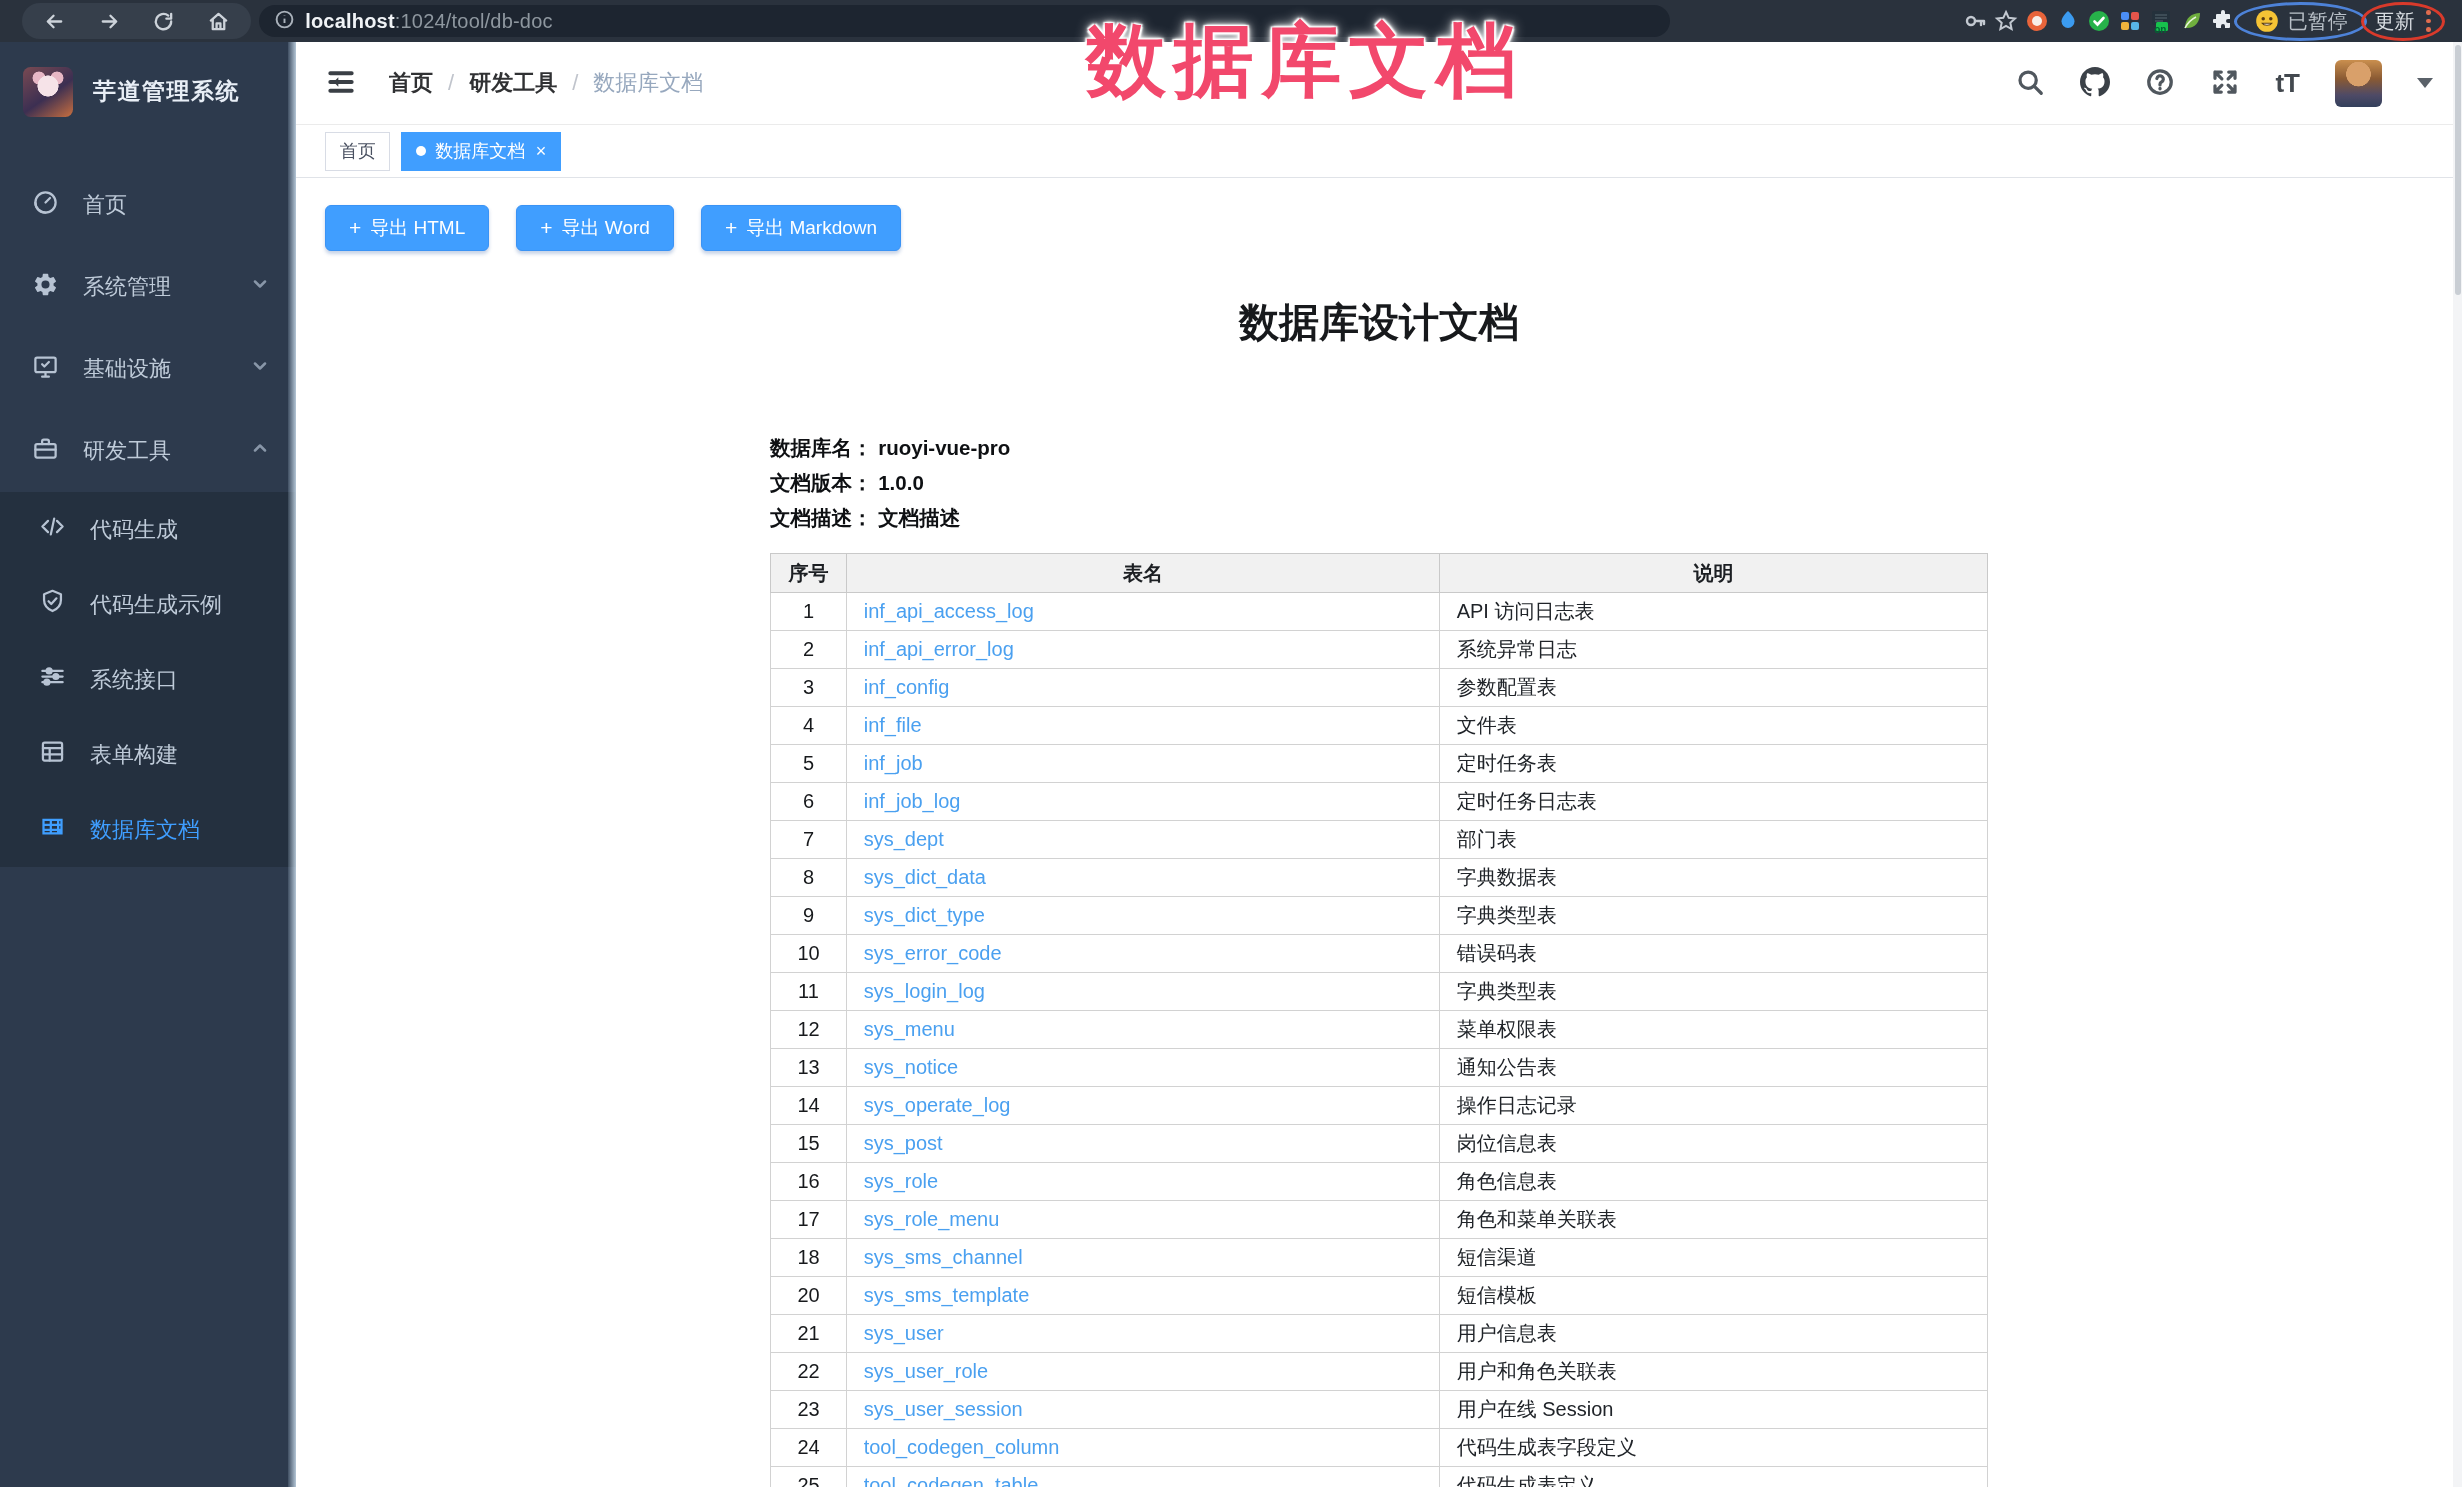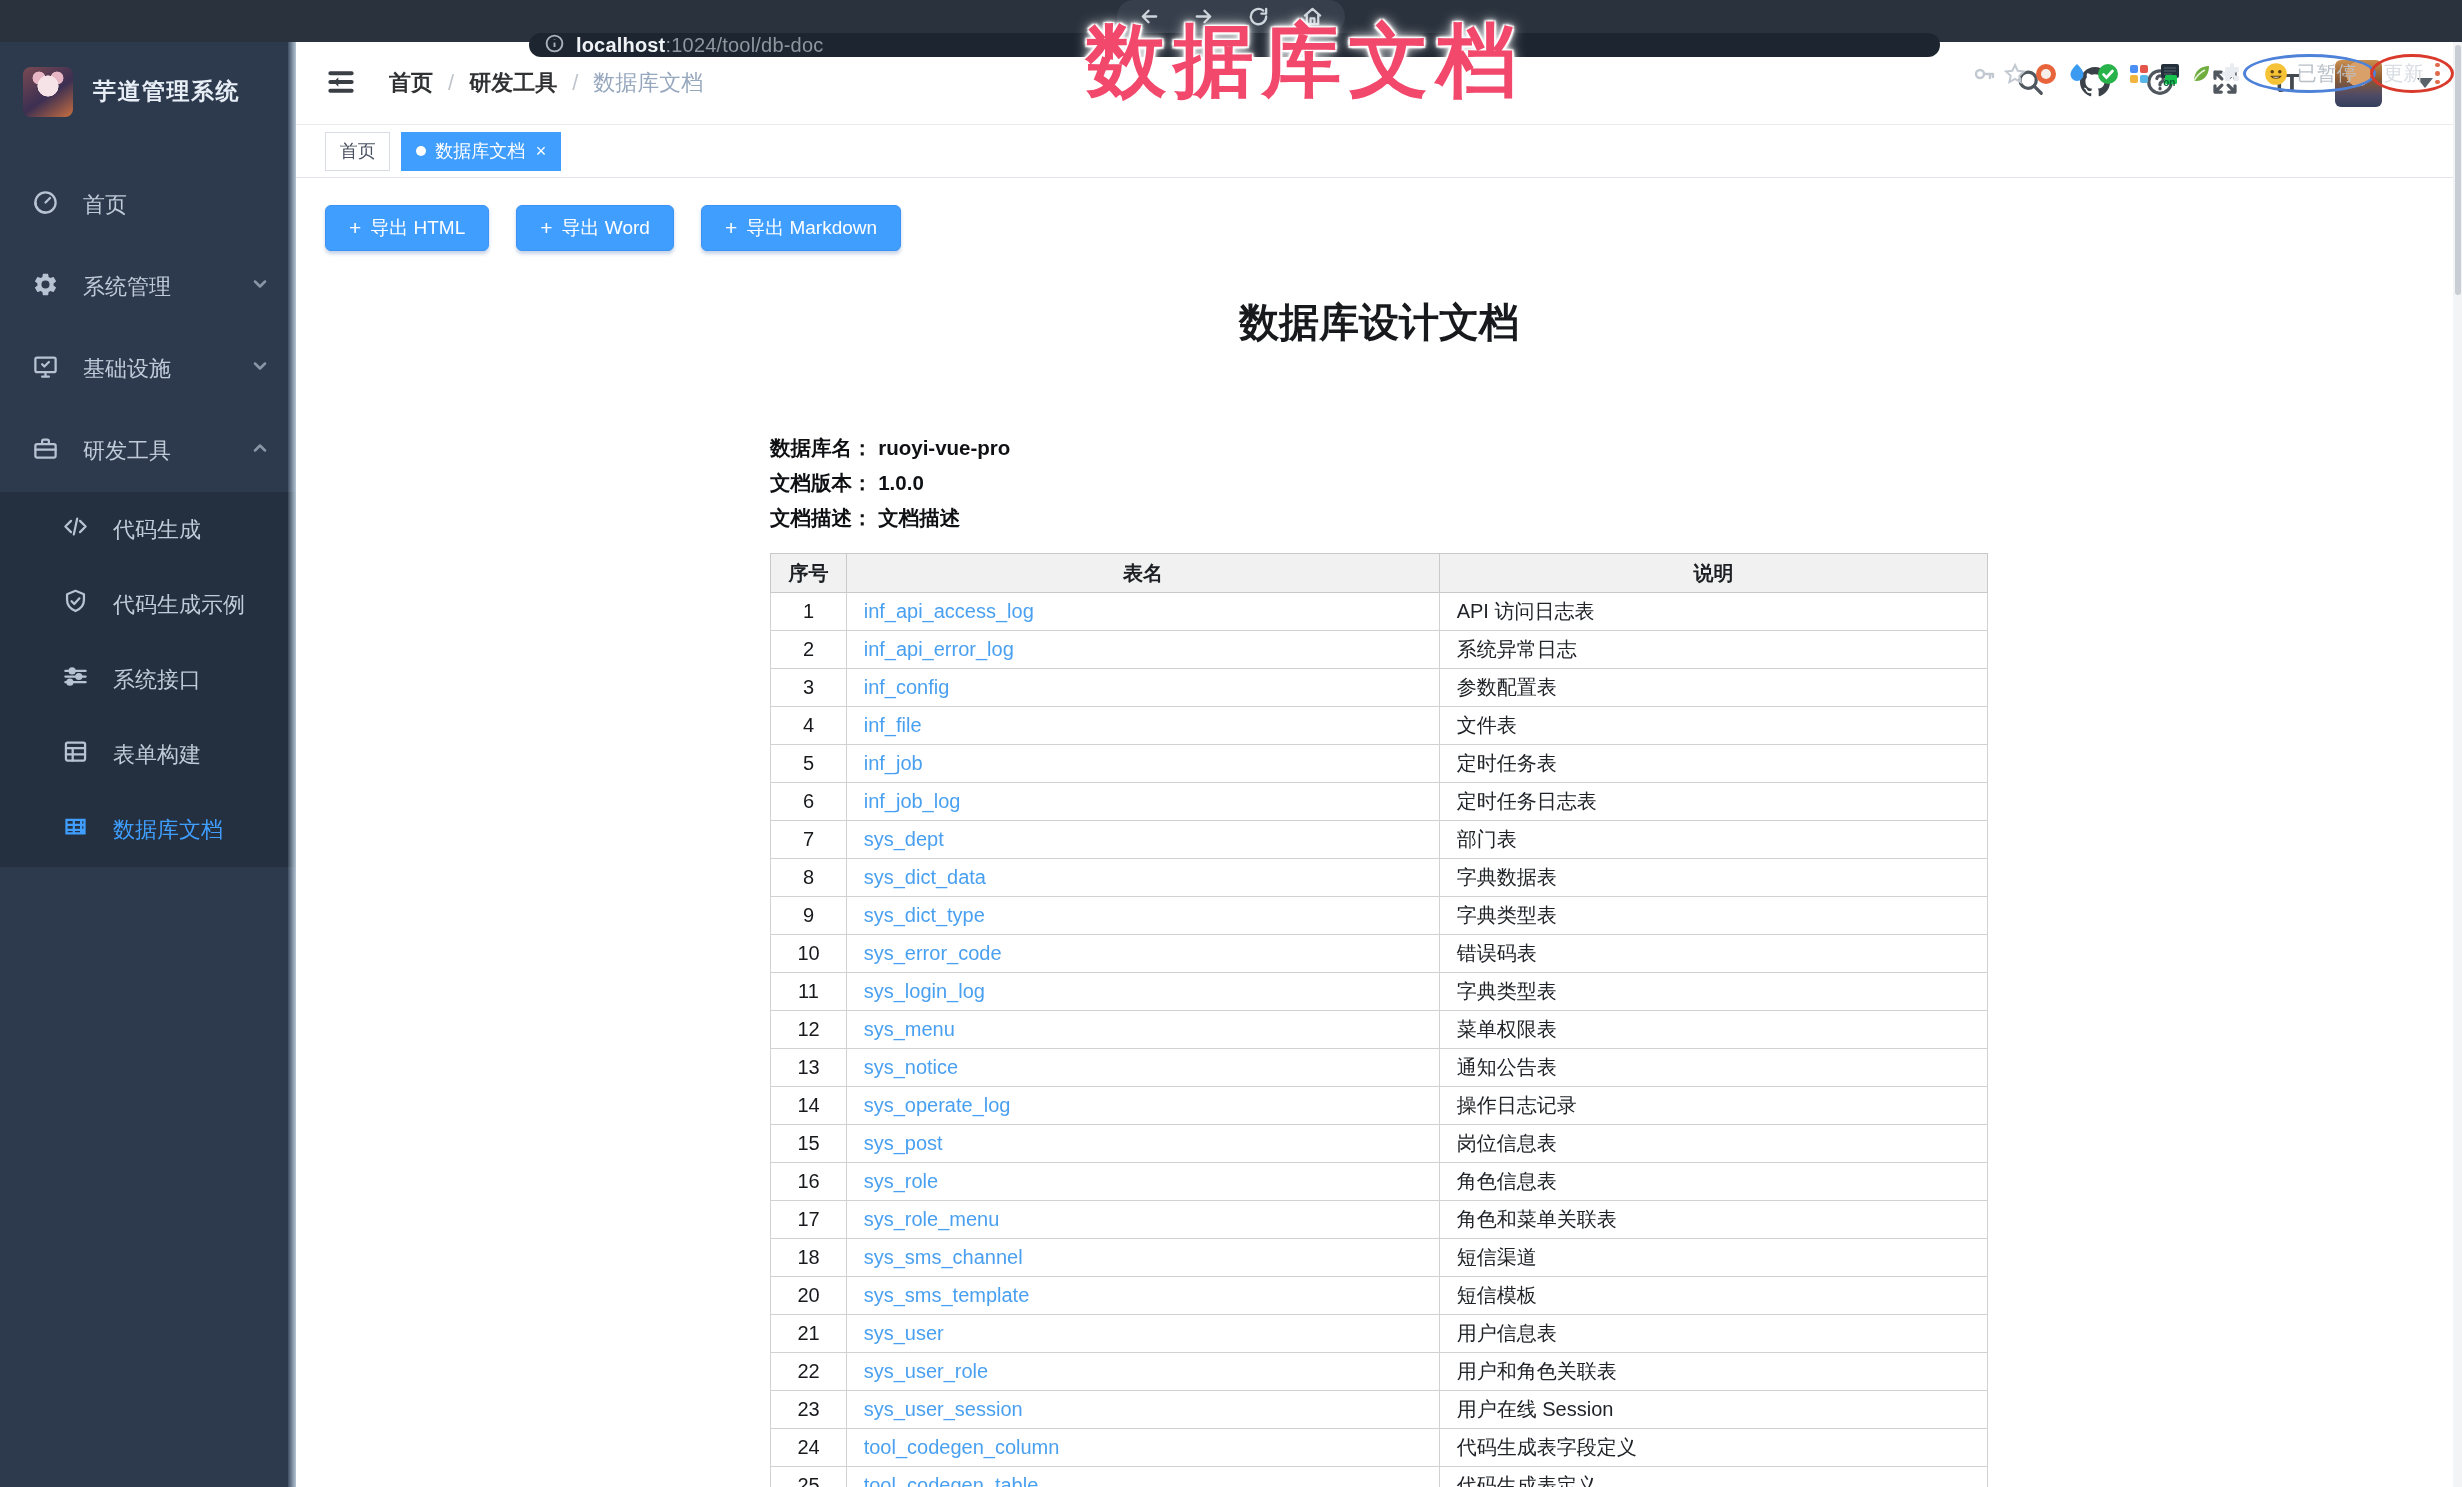--- a/index.html
+++ b/index.html
@@ -7,7 +7,7 @@
   .screen { position:relative; width:2462px; height:1488px; overflow:hidden; }
 
   
-  .browser-bar { height:42px; background:#2a323d; display:flex; align-items:center; padding:0 13px; position:relative; z-index:5;flex-direction:column; }
+  .browser-bar { height:42px; background:#2a323d; display:flex; align-items:center; padding:0 22px; position:relative; z-index:5; }
   .nav-group { display:flex; align-items:center; background:#363f4b; border-radius:21px; padding:0 7.6px; height:36px; gap:4.6px; }
   .chrome-btn { width:50px; height:33px; display:flex; align-items:center; justify-content:center; color:#cdd3da; }
   .chrome-btn svg { width:23px; height:23px; stroke:#cdd3da; stroke-width:2.4; fill:none; stroke-linecap:round; stroke-linejoin:round; }

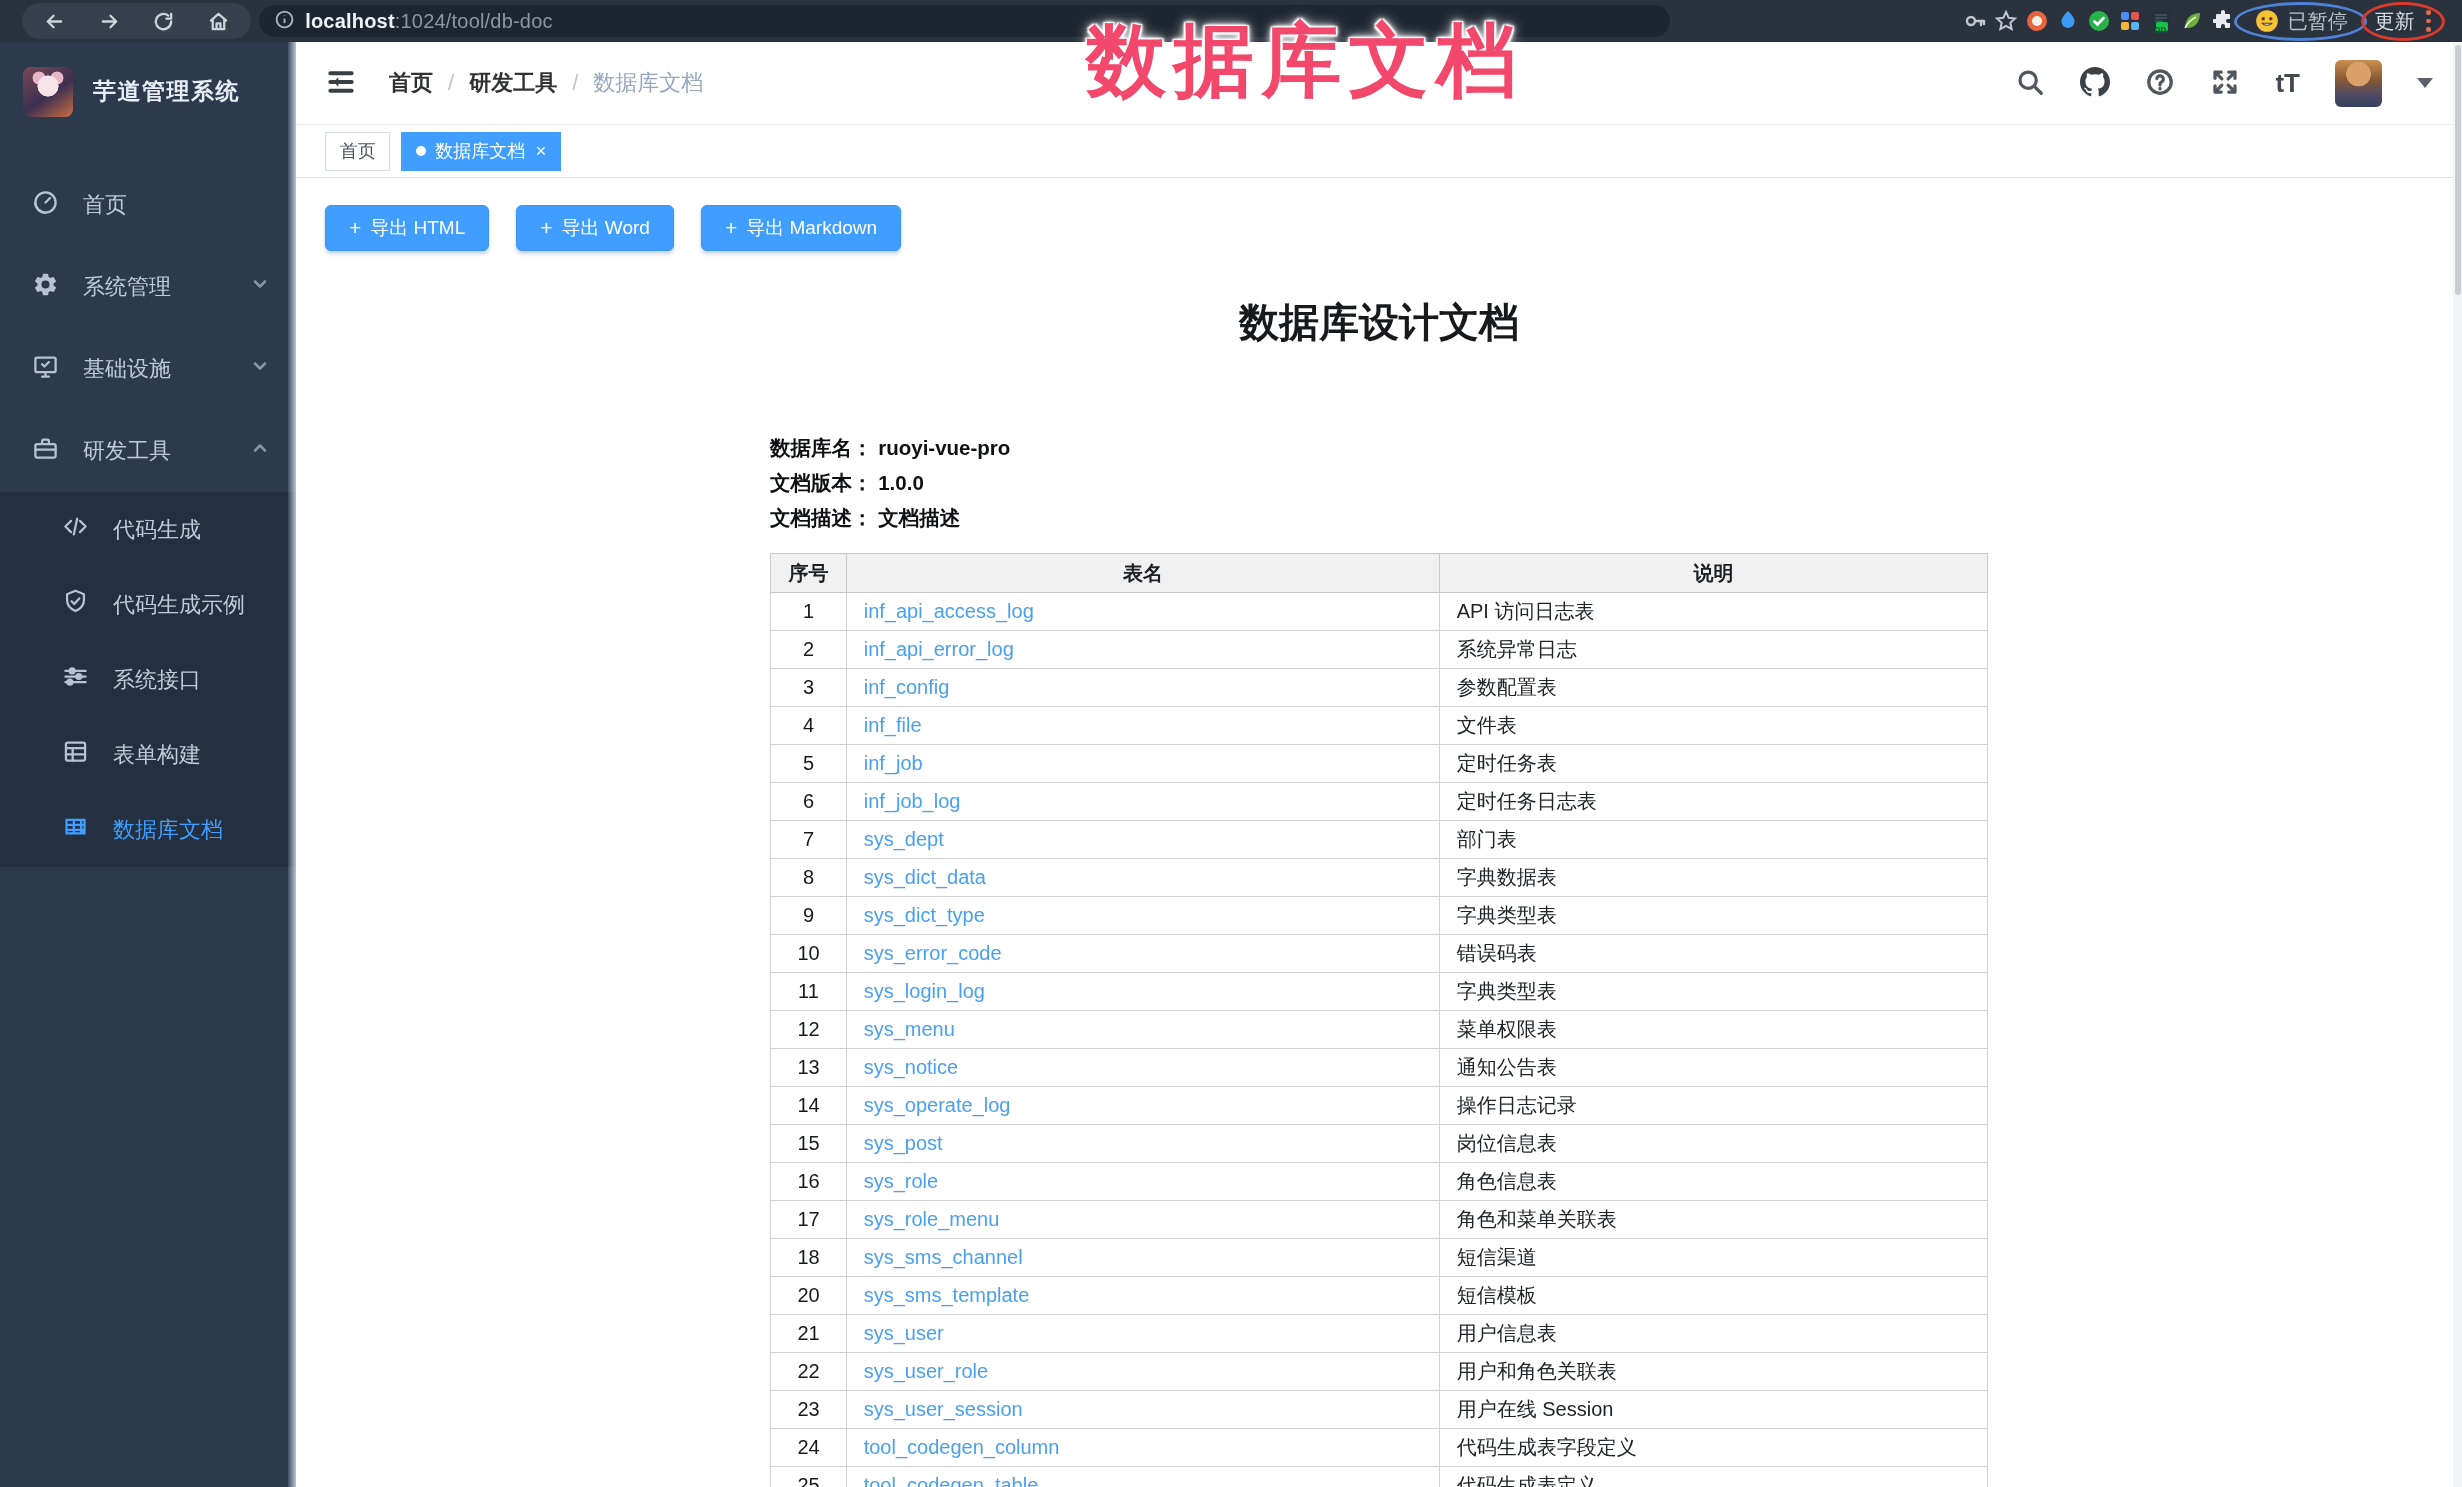--- a/index.html
+++ b/index.html
@@ -48,7 +48,7 @@
   .chev { margin-left:auto; }
   .chev svg { width:20px; height:20px; stroke:#8896a8; stroke-width:3; fill:none; stroke-linecap:round; stroke-linejoin:round; }
   .submenu { background:#24303f; }
-  .submenu .menu-item { height:75px; padding-left:62px; font-size:22px; }
+  .submenu .menu-item { height:75px; padding-left:39px; font-size:22px; }
   .submenu .menu-item.active { color:#3f9eff; }
   .submenu .menu-item.active .mi-icon svg { stroke:#3f9eff; }
   .submenu .menu-item.active .mi-icon.filled svg { fill:#3f9eff; stroke:none; }

